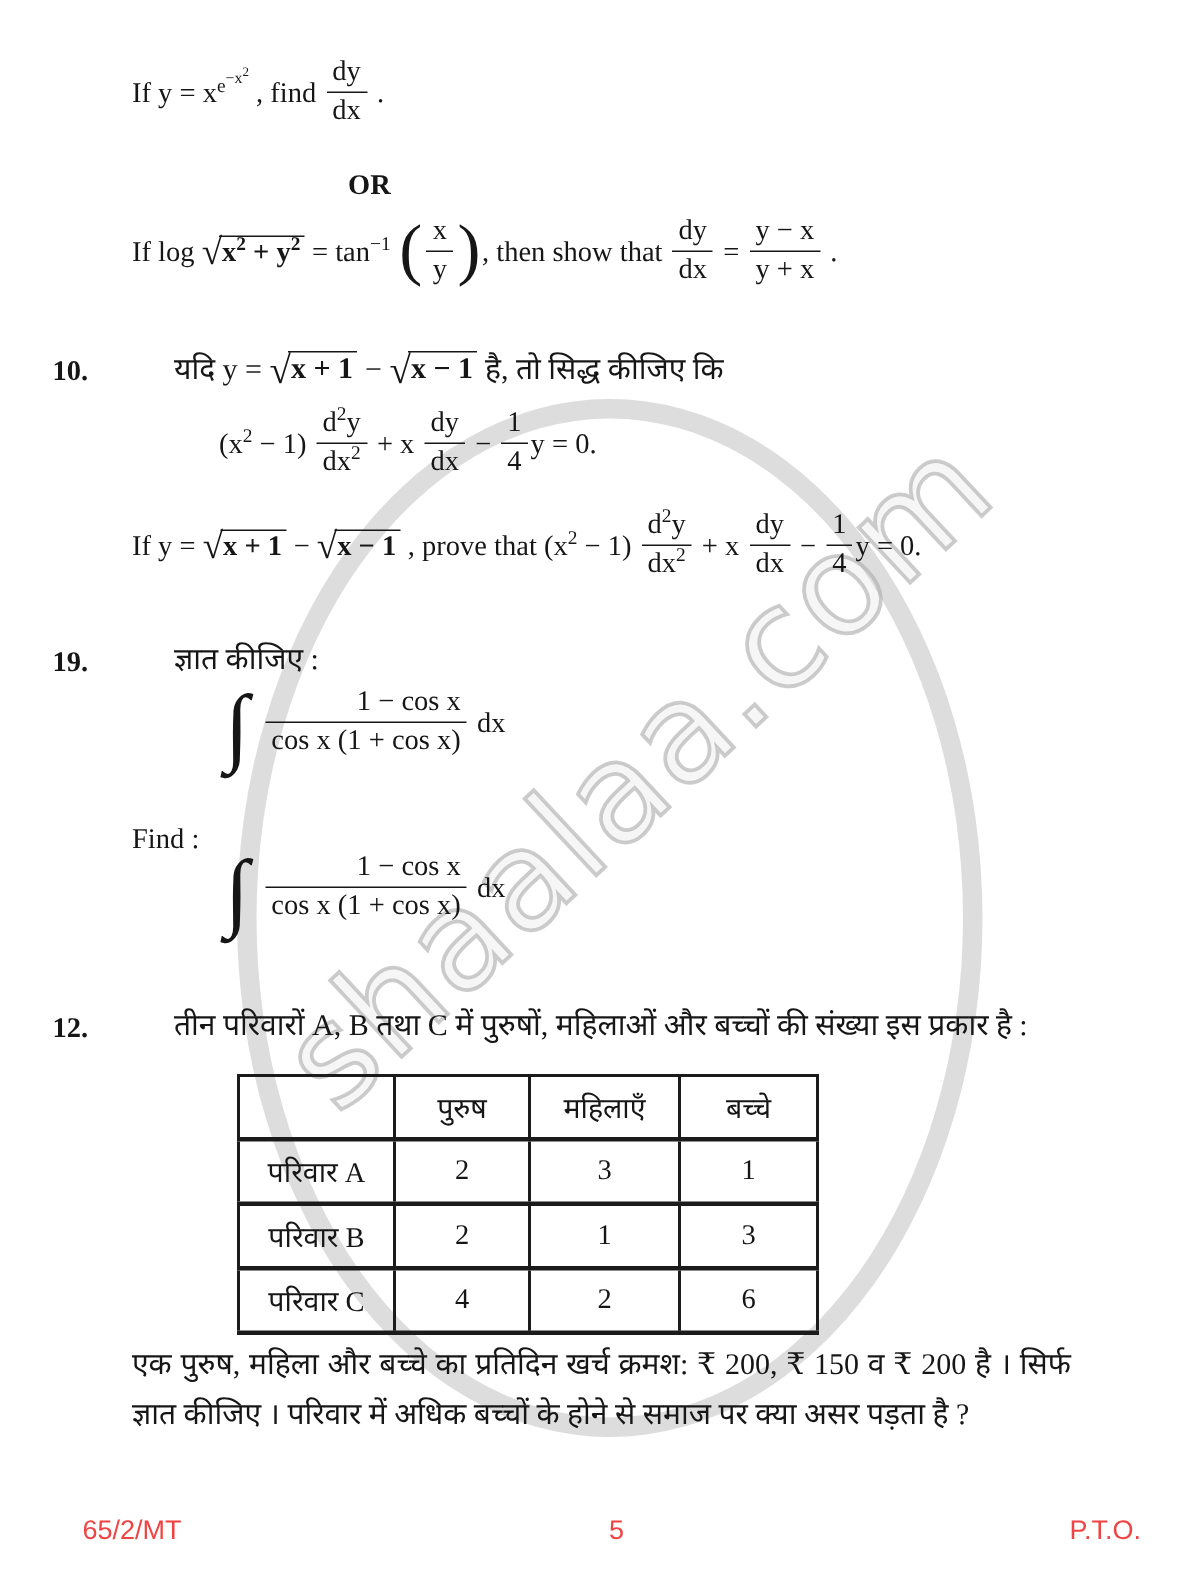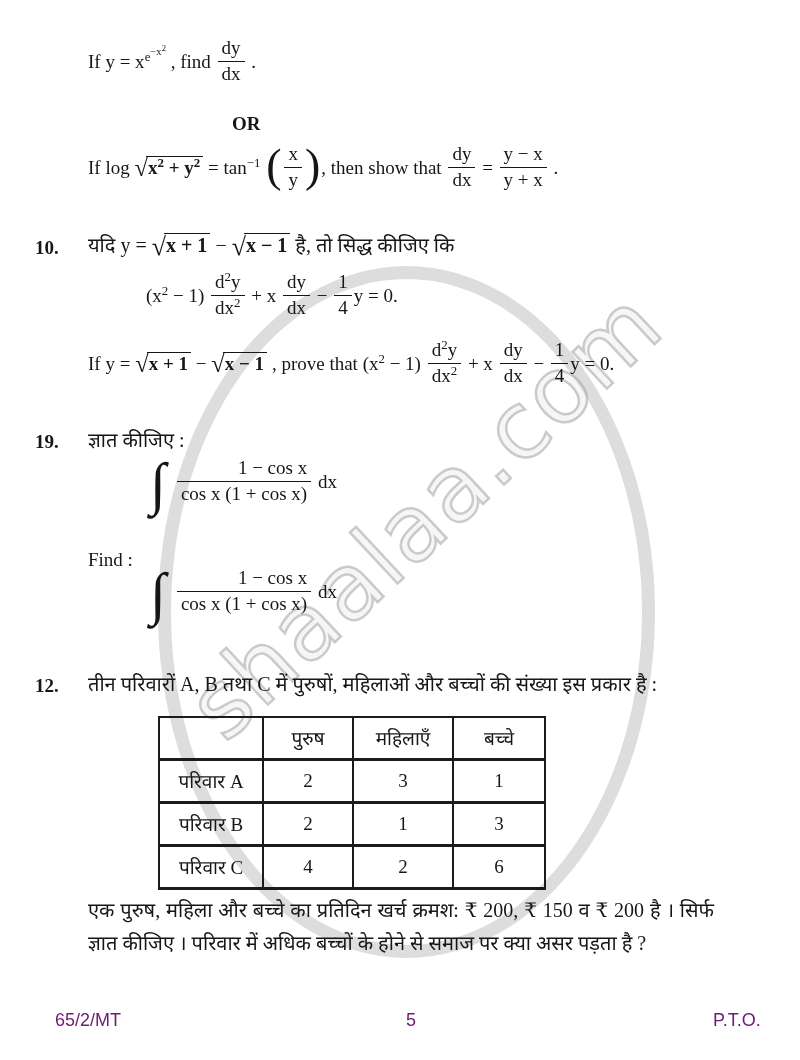--- a/index.html
+++ b/index.html
@@ -7,7 +7,7 @@
         font-family:"Liberation Serif","DejaVu Serif",serif;color:#161616;}
   .abs{position:absolute;z-index:2;white-space:nowrap;}
   .f{font-size:19px;line-height:1.15;}
-  .hi{font-size:20px;}
+  .hi{font-size:20px;margin-left:28px;}
   .bold{font-weight:bold;}
   
   .frac{display:inline-block;vertical-align:middle;text-align:right;margin:0 2px;transform:translateY(-2px);}

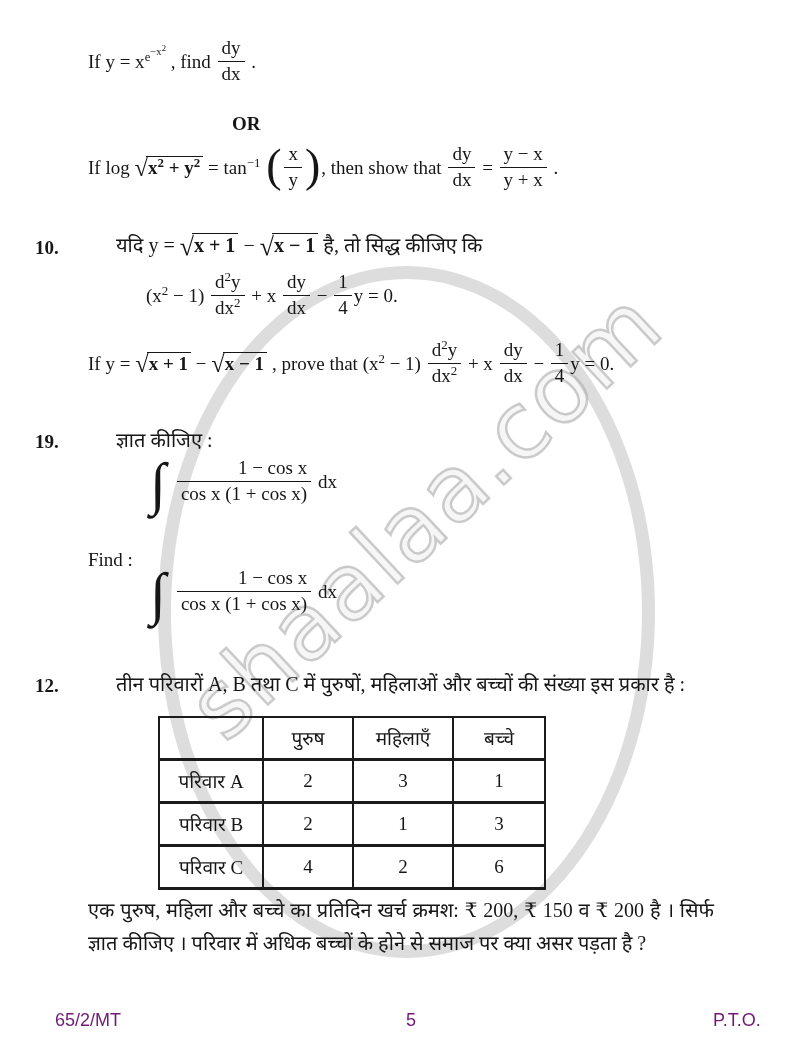--- a/index.html
+++ b/index.html
@@ -29,7 +29,7 @@
   .para{width:626px;font-size:20px;line-height:33px;white-space:normal;}
   .jline{text-align:justify;text-align-last:justify;}
   
-  .ft{font-family:"Liberation Sans","DejaVu Sans",sans-serif;font-size:18px;color:#701a75;z-index:3;}
+  .ft{font-family:"Liberation Sans","DejaVu Sans",sans-serif;font-size:18px;color:#ef4444;z-index:3;}
   .visit{font-family:"Liberation Sans","DejaVu Sans",sans-serif;font-size:22px;color:#161616;z-index:3;}
   
   .wm{position:absolute;z-index:1;pointer-events:none;}

